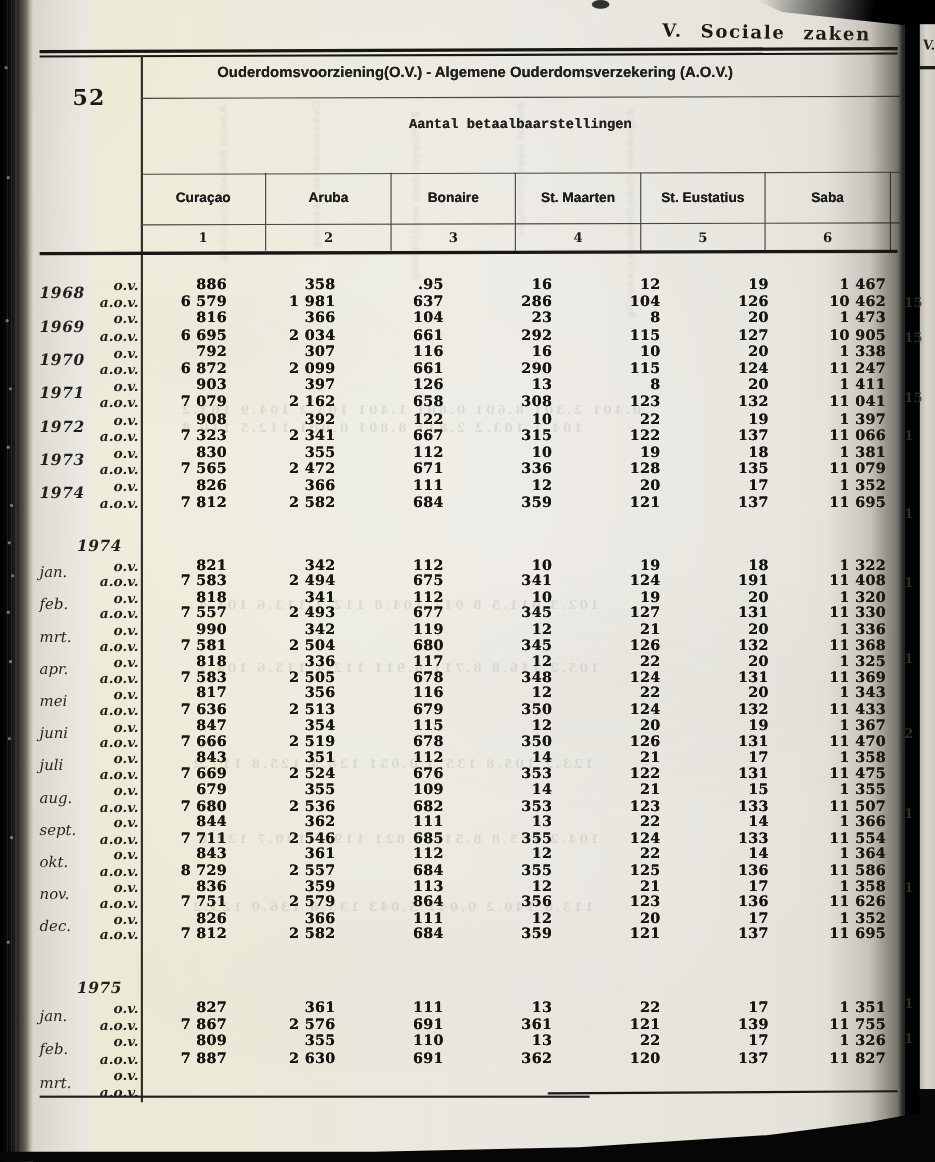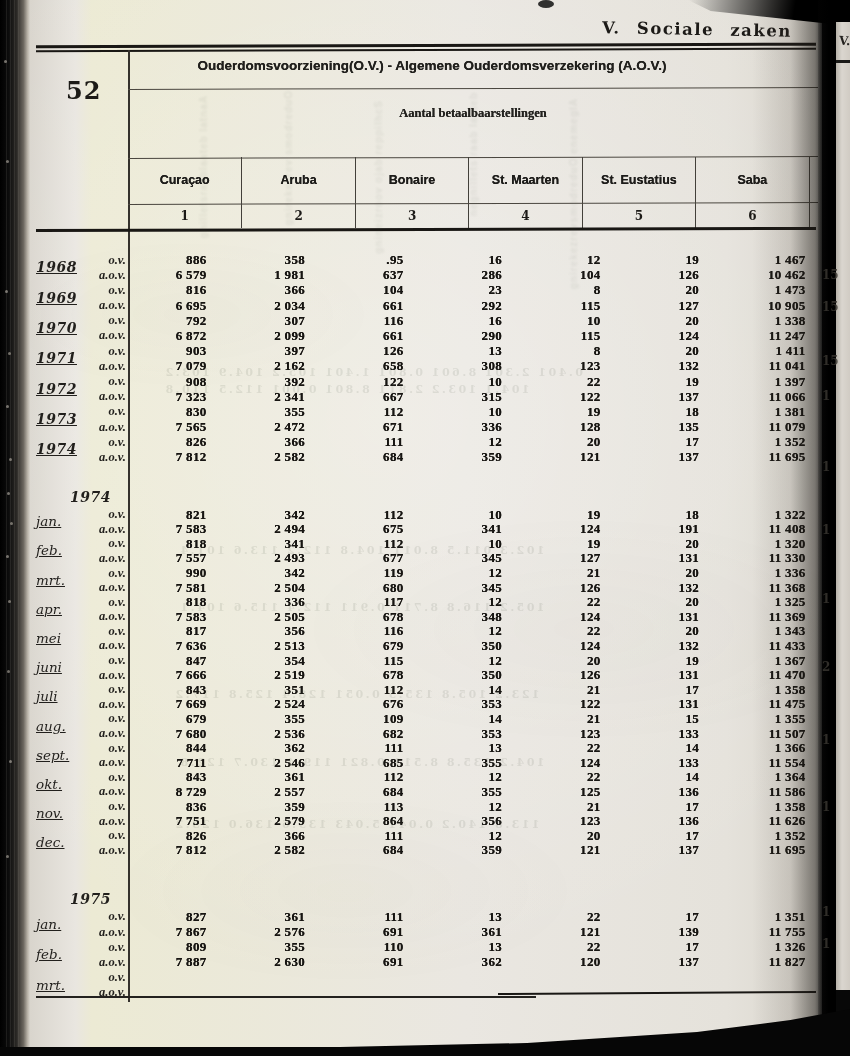--- a/index.html
+++ b/index.html
@@ -45,7 +45,7 @@
         clip-path:polygon(0 1047px,40% 1047px,62% 1043px,82% 1032px,93% 1020px,100% 1009px,100% 1056px,0 1056px);}
 
   
-  .page-number{position:absolute;left:38px;top:76px;font-size:24px;font-weight:700;letter-spacing:1px;}
+  .page-number{position:absolute;left:38px;top:76px;font-size:20px;font-weight:700;letter-spacing:1px;}
   .section-header{position:absolute;right:30px;top:20px;font-size:16.5px;font-weight:700;
         letter-spacing:1.5px;word-spacing:9px;transform:rotate(1.1deg);white-space:nowrap;}
   .rule-double{position:absolute;left:8px;top:44px;width:780px;transform:rotate(-.2deg);}

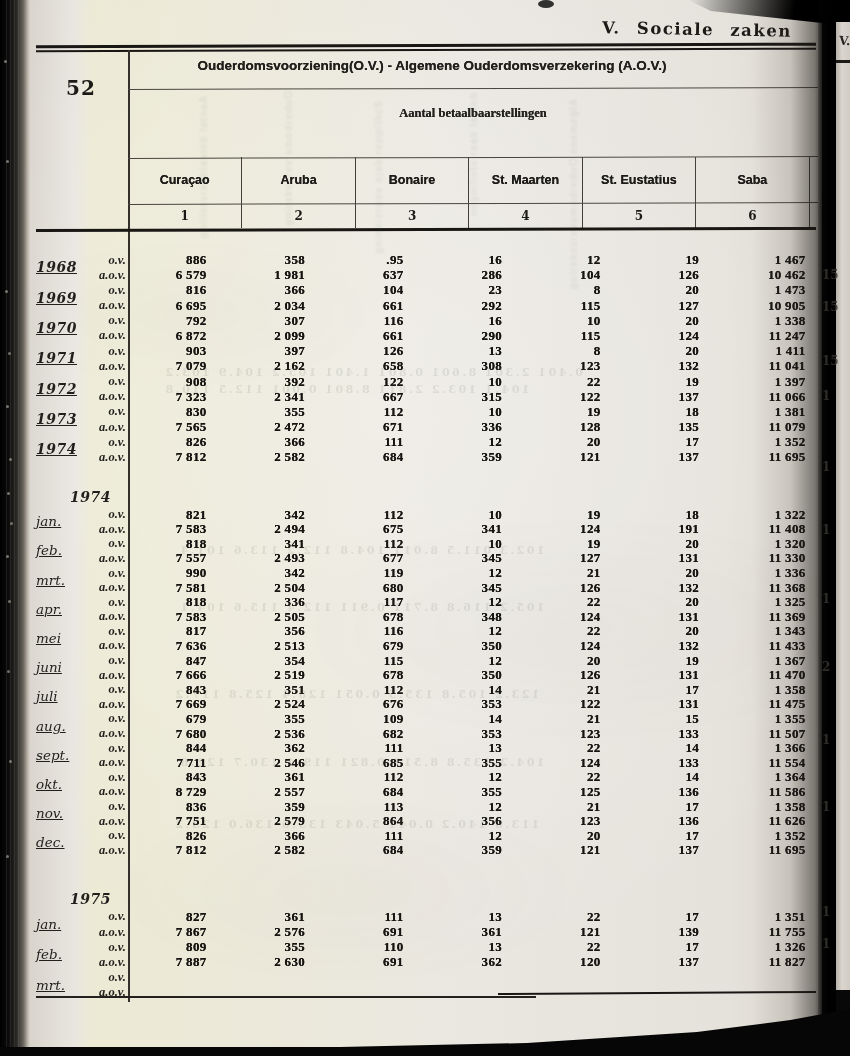--- a/index.html
+++ b/index.html
@@ -58,7 +58,7 @@
         font-family:"Liberation Sans",sans-serif;font-weight:700;font-size:13.5px;color:#21201d;
         text-shadow:0 0 .3px #21201d;}
   .tbl-subtitle{position:absolute;left:100px;top:106px;width:690px;text-align:center;
-        font-family:Liberation Serif, serif;font-weight:700;font-size:12.5px;color:#23221f;
+        font-family:Liberation Mono, monospace;font-weight:700;font-size:12.5px;color:#23221f;
         text-shadow:0 0 .3px #23221f;}
   .hrule{position:absolute;left:100px;width:690px;height:1.2px;background:#4a463f;}
   .hrule.r-title{top:88px;transform:rotate(-.15deg);}

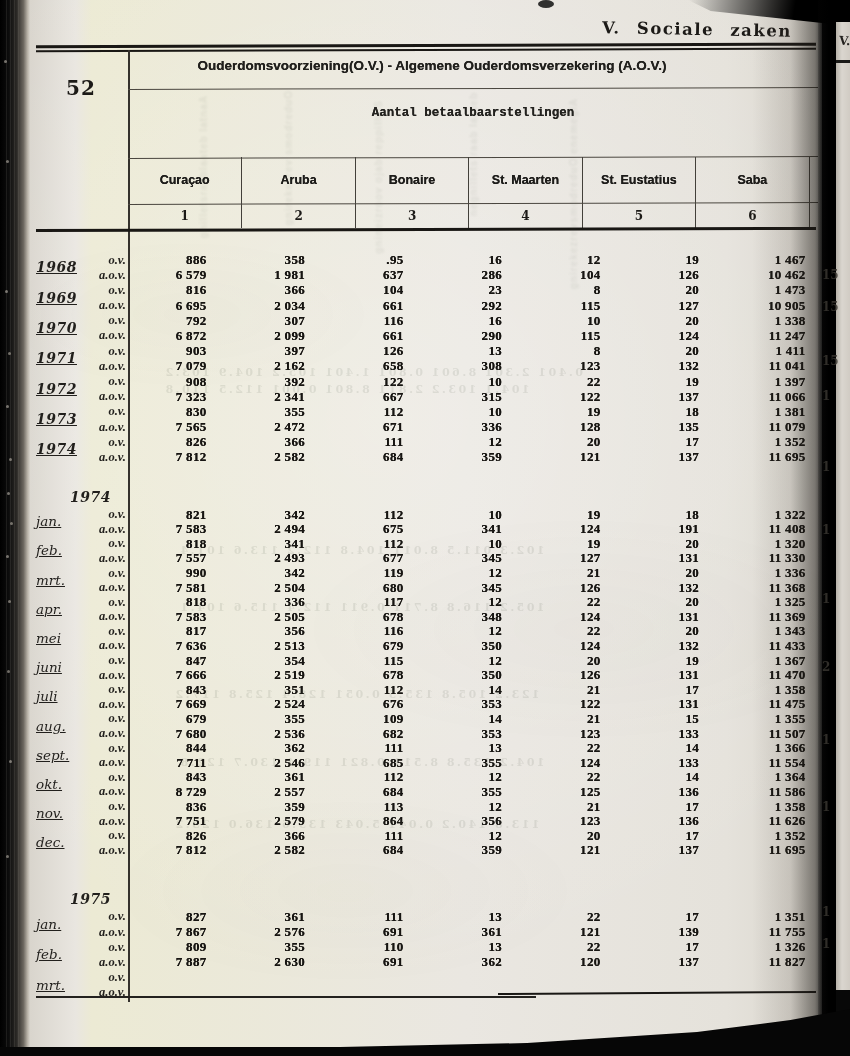--- a/index.html
+++ b/index.html
@@ -82,7 +82,7 @@
   .sec-1{--rh:14.6px;}
   .group{position:relative;}
   .glabel{position:absolute;left:8px;top:50%;transform:translateY(-50%);
-        font-style:italic;font-size:13.5px;color:#211f1c;white-space:nowrap;text-decoration:underline;}
+        font-style:italic;font-size:13.5px;color:#211f1c;white-space:nowrap;}
   .sec-0 .glabel{font-weight:700;font-size:14px;letter-spacing:.5px;}
   .trow{display:grid;grid-template-columns:44px 56px repeat(7,98.5px);height:var(--rh);
         align-items:center;font-family:Liberation Serif, serif;}

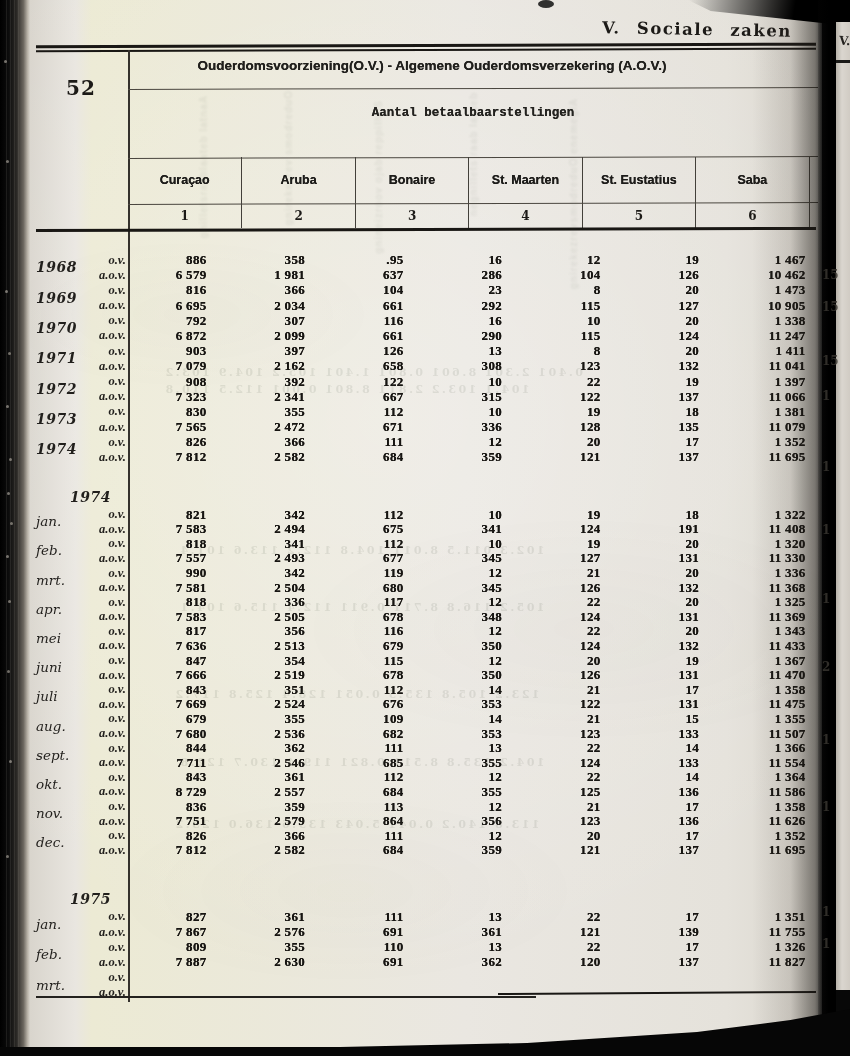--- a/index.html
+++ b/index.html
@@ -85,7 +85,7 @@
         font-style:italic;font-size:13.5px;color:#211f1c;white-space:nowrap;}
   .sec-0 .glabel{font-weight:700;font-size:14px;letter-spacing:.5px;}
   .trow{display:grid;grid-template-columns:44px 56px repeat(7,98.5px);height:var(--rh);
-        align-items:center;font-family:Liberation Serif, serif;}
+        align-items:center;}
   .tcell{font-style:italic;font-weight:700;font-size:12.5px;text-align:right;padding-right:2px;color:#211f1c;}
   .cell{font-weight:700;font-size:13px;text-align:right;padding-right:20px;
         letter-spacing:.3px;color:#171512;text-shadow:0 0 .35px #171512;white-space:pre;}

